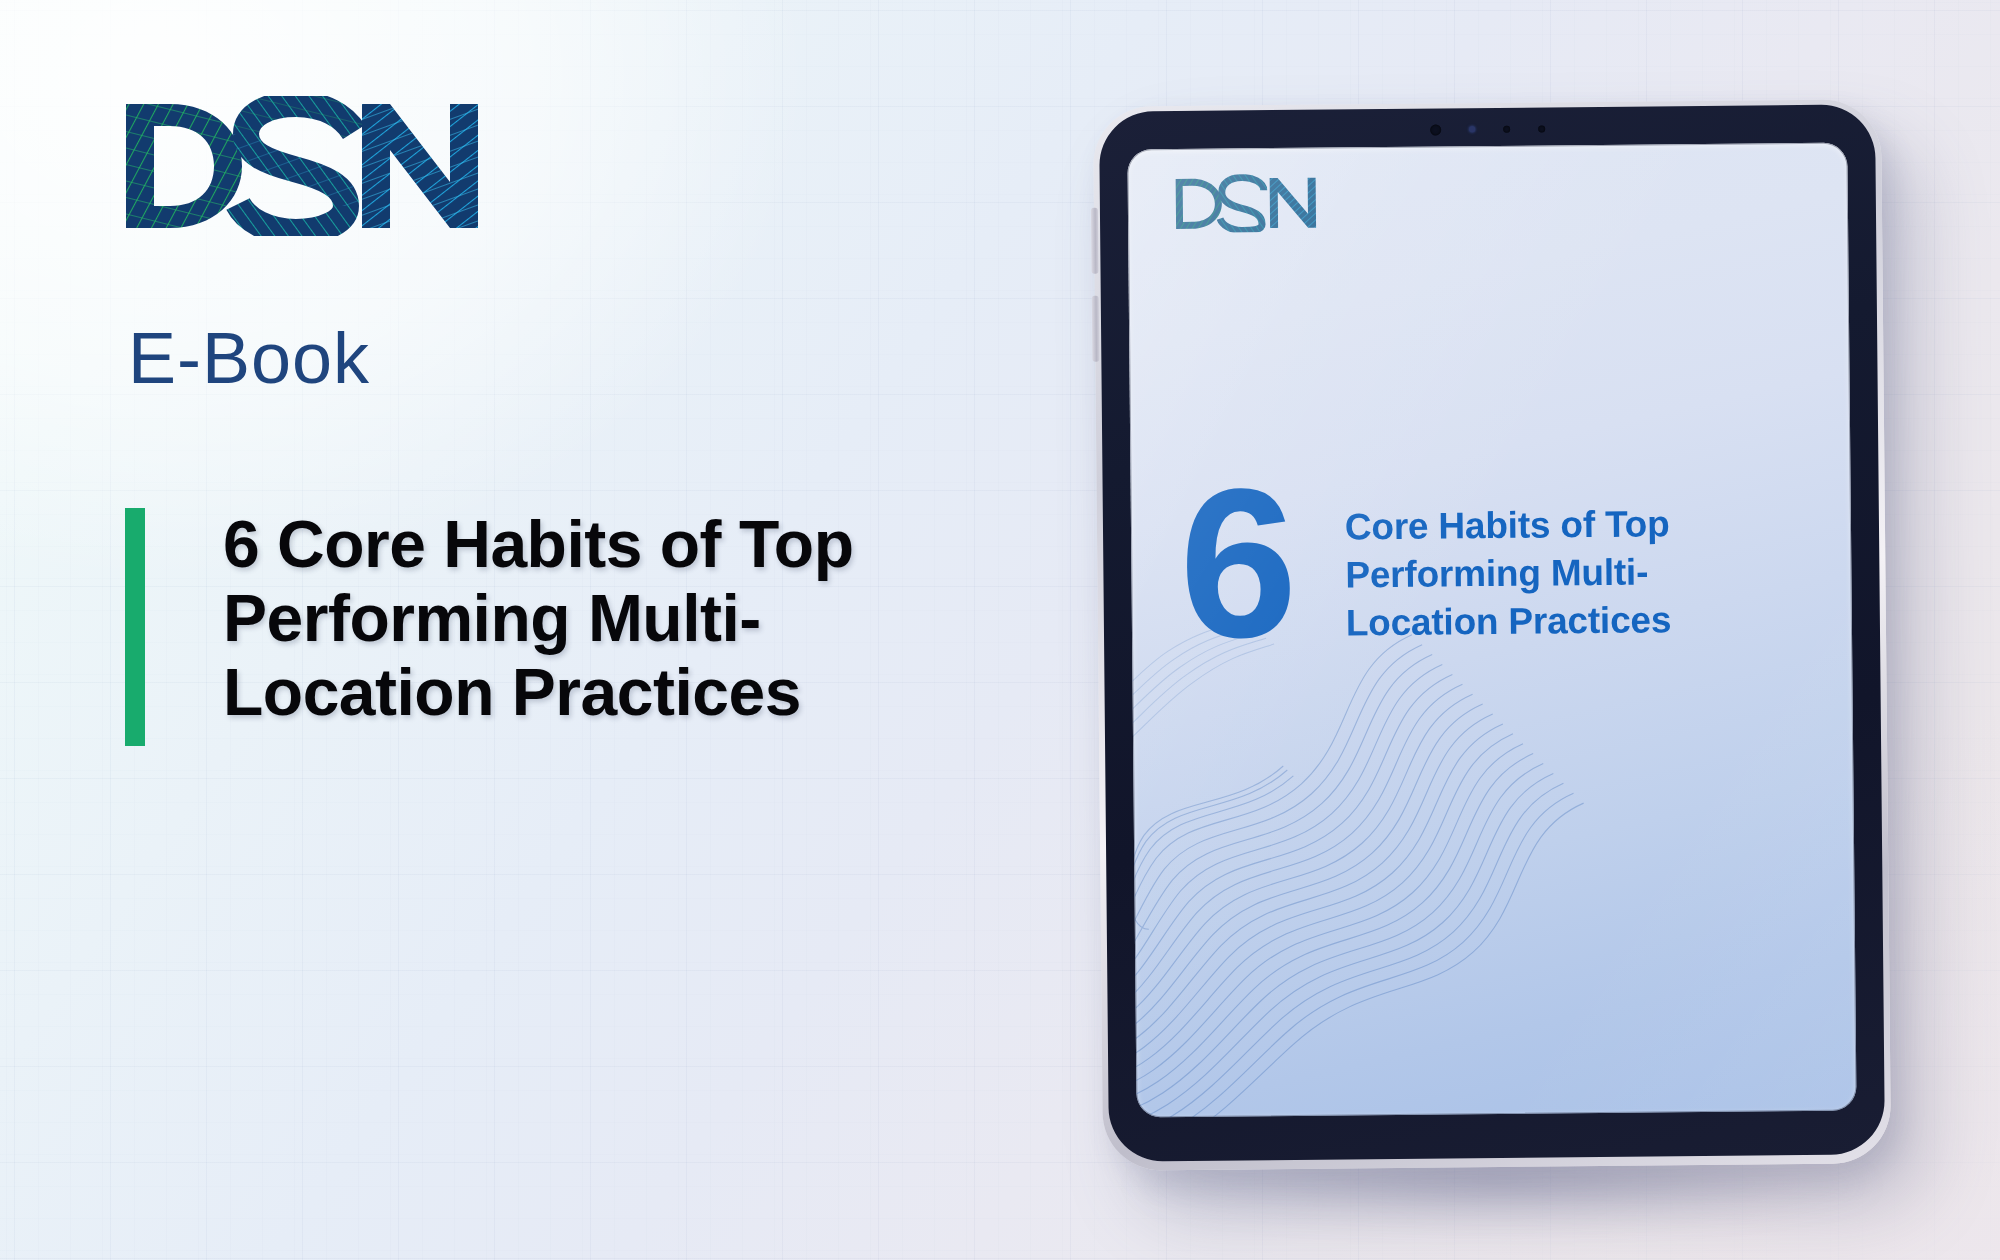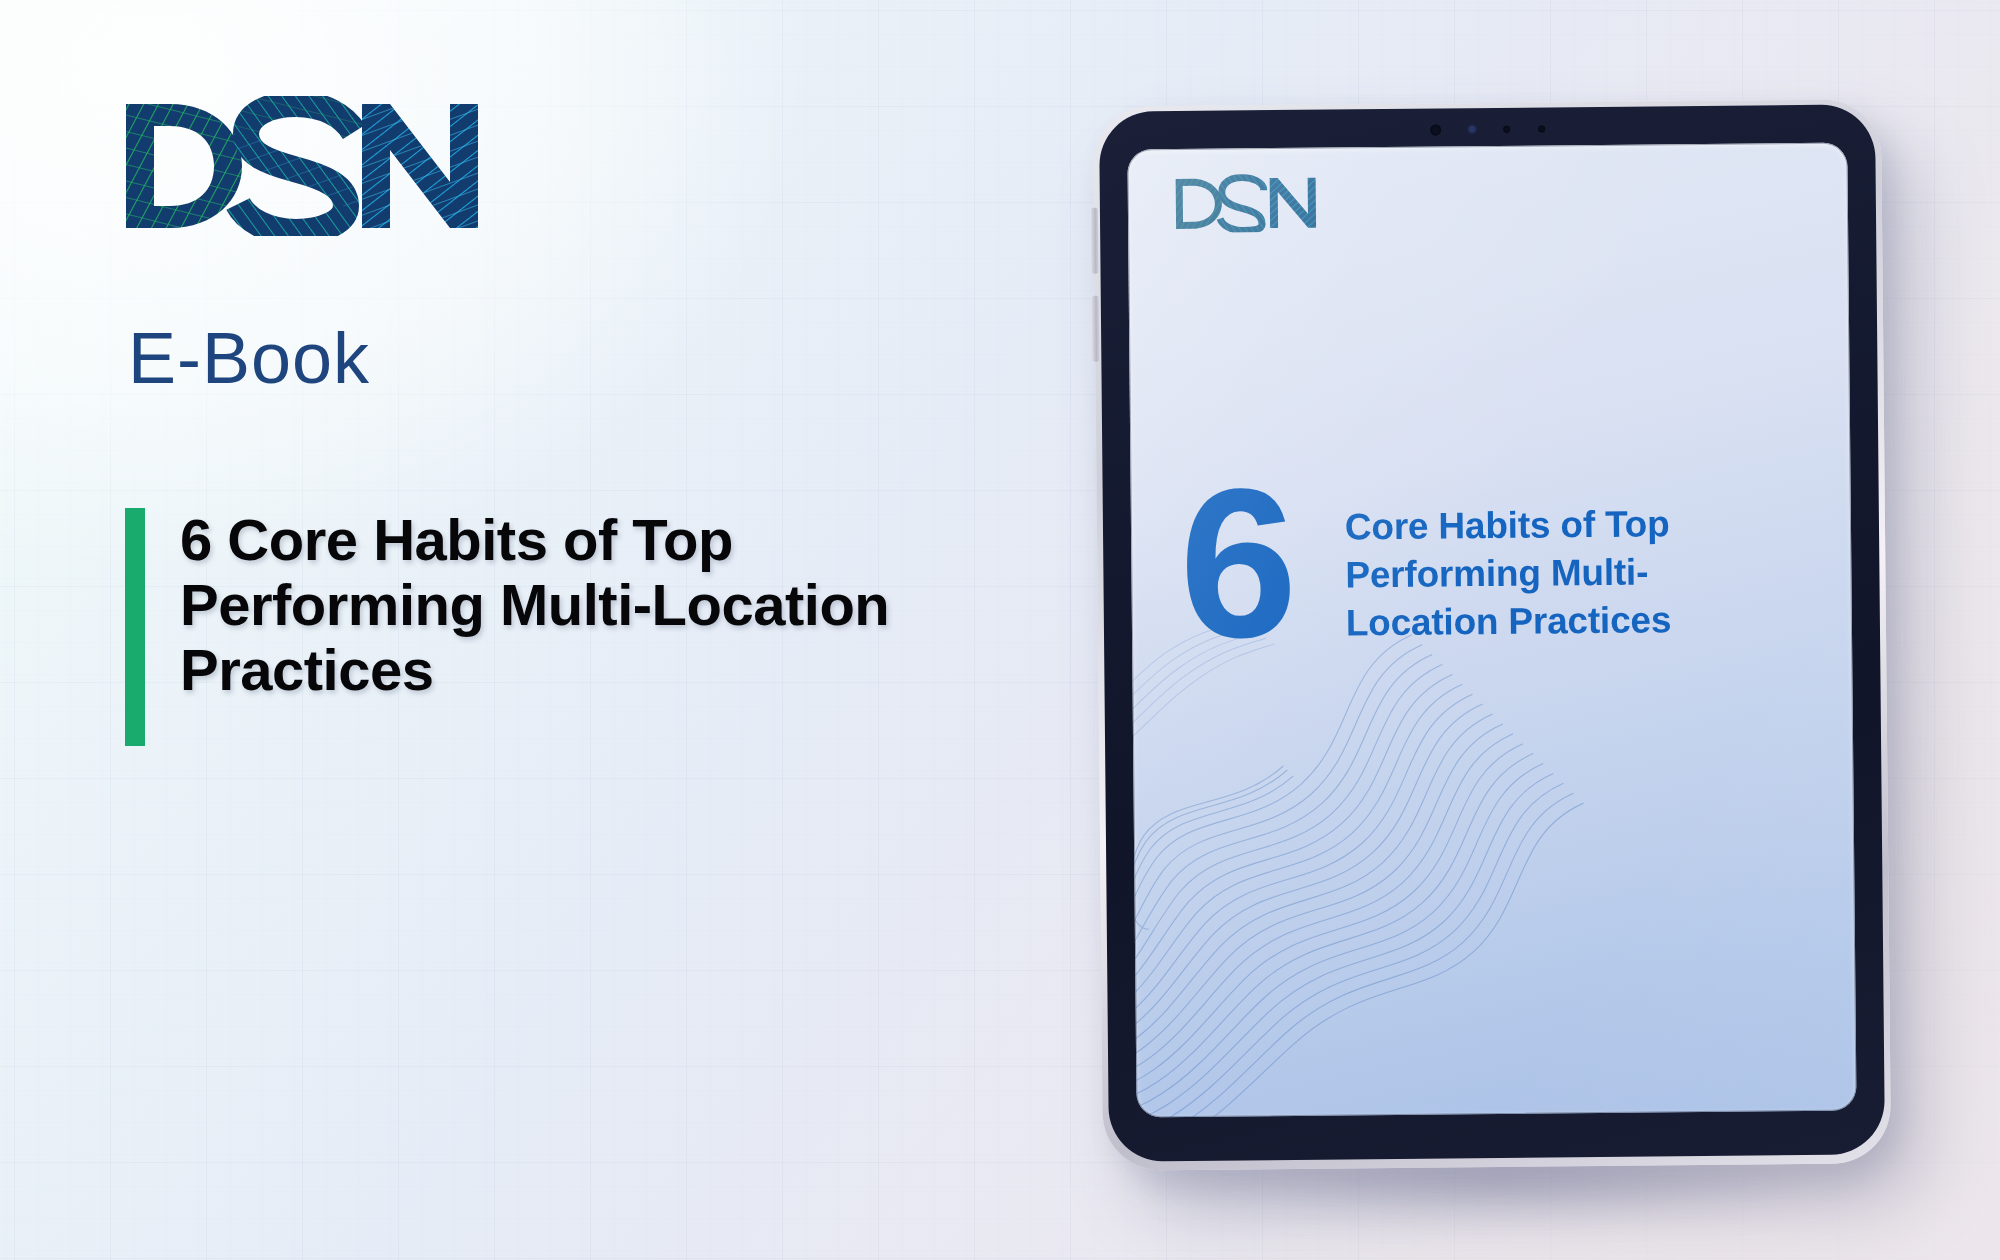--- a/index.html
+++ b/index.html
@@ -104,8 +104,8 @@
     flex: 0 0 20px;
   }
   .headline {
-    margin-left: 35px;
-    font-size: 58px;
+    margin-left: 78px;
+    font-size: 66px;
     font-weight: 700;
     line-height: 1.12;
     letter-spacing: -0.5px;

